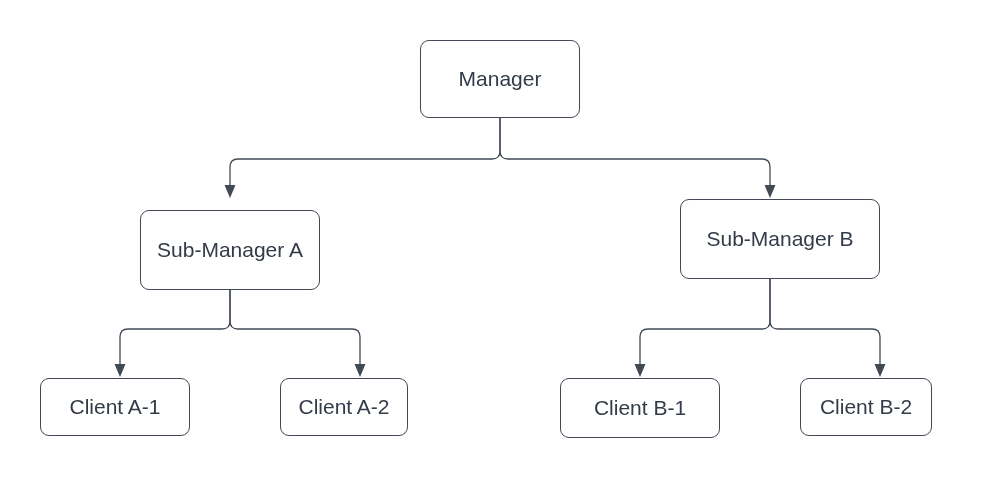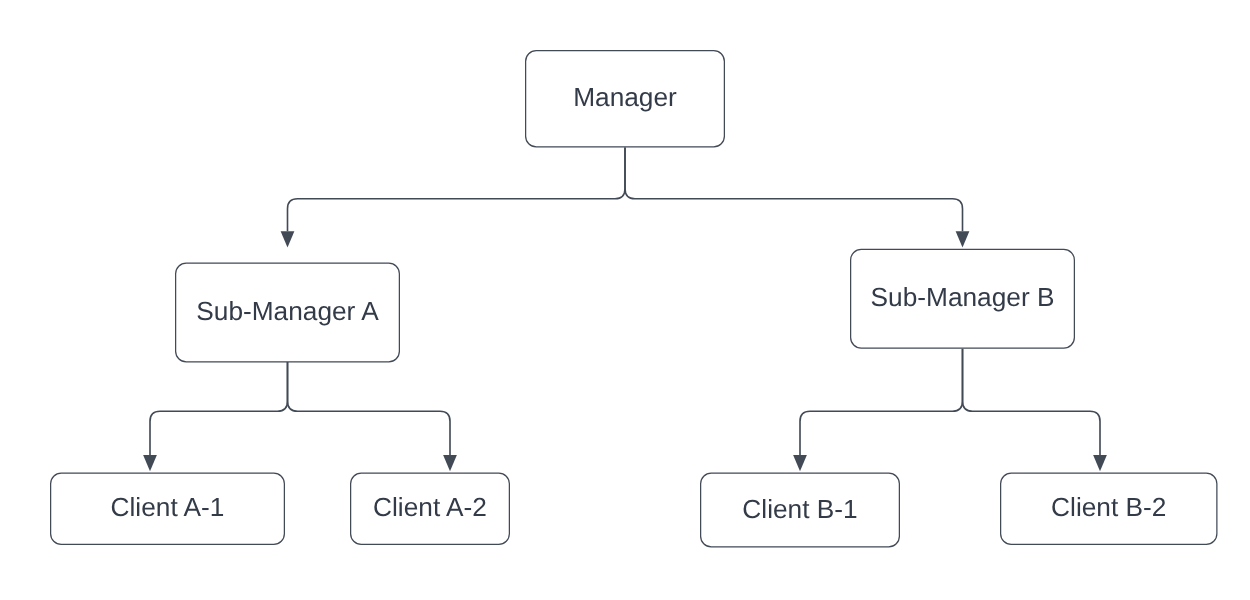--- a/index.html
+++ b/index.html
@@ -90,7 +90,7 @@
     <span class="node-label">Sub-Manager A</span>
   </div>
 
-  <div class="node" style="left:680px; top:199px; width:180px; height:80px;">
+  <div class="node" style="left:680px; top:199px; width:200px; height:80px;">
     <span class="node-label">Sub-Manager B</span>
   </div>
 

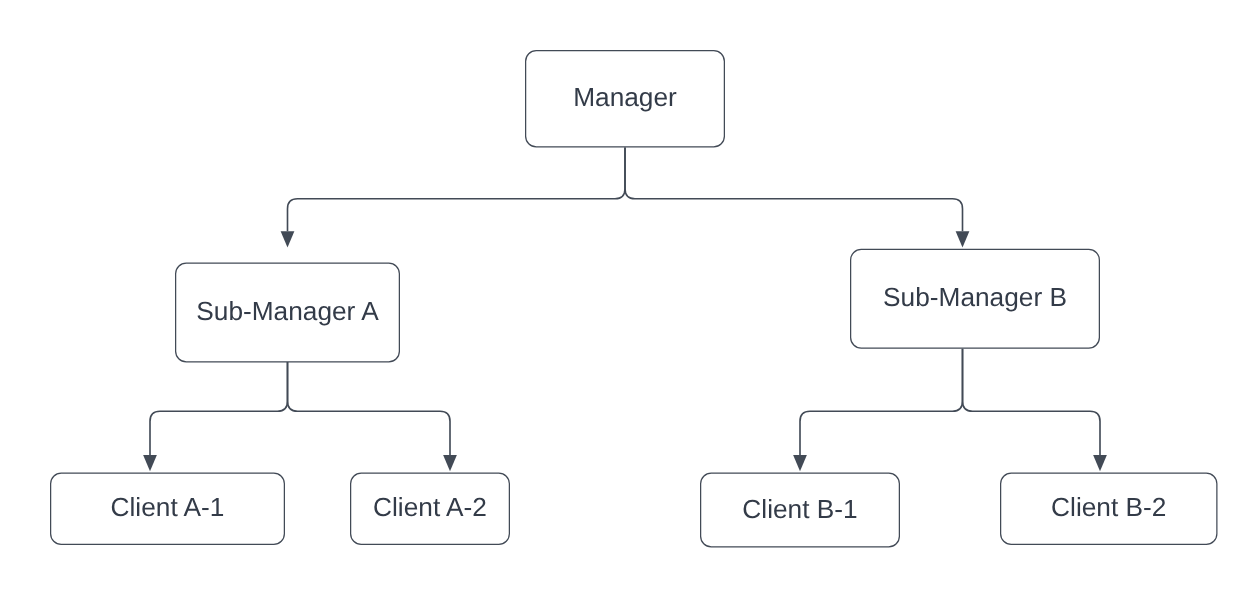--- a/index.html
+++ b/index.html
@@ -94,7 +94,7 @@
     <span class="node-label">Sub-Manager B</span>
   </div>
 
-  <div class="node" style="left:40px; top:378px; width:188px; height:58px;">
+  <div class="node" style="left:40px; top:378px; width:150px; height:58px;">
     <span class="node-label">Client A-1</span>
   </div>
 

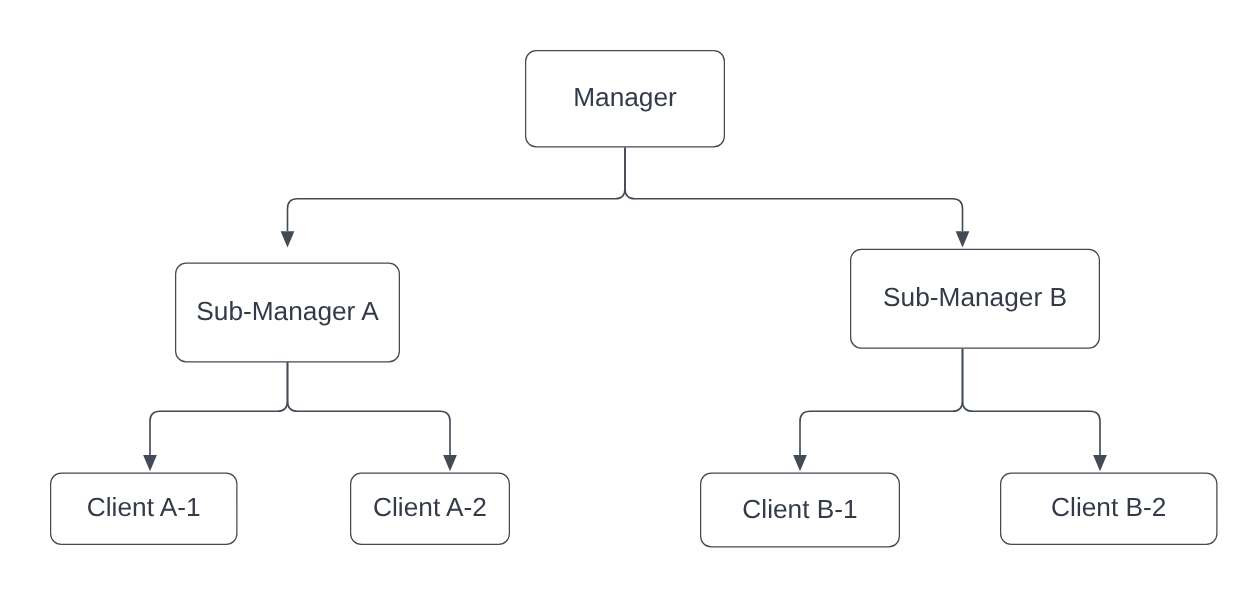--- a/index.html
+++ b/index.html
@@ -106,7 +106,7 @@
     <span class="node-label">Client B-1</span>
   </div>
 
-  <div class="node" style="left:800px; top:378px; width:174px; height:58px;">
+  <div class="node" style="left:800px; top:378px; width:132px; height:58px;">
     <span class="node-label">Client B-2</span>
   </div>
 

